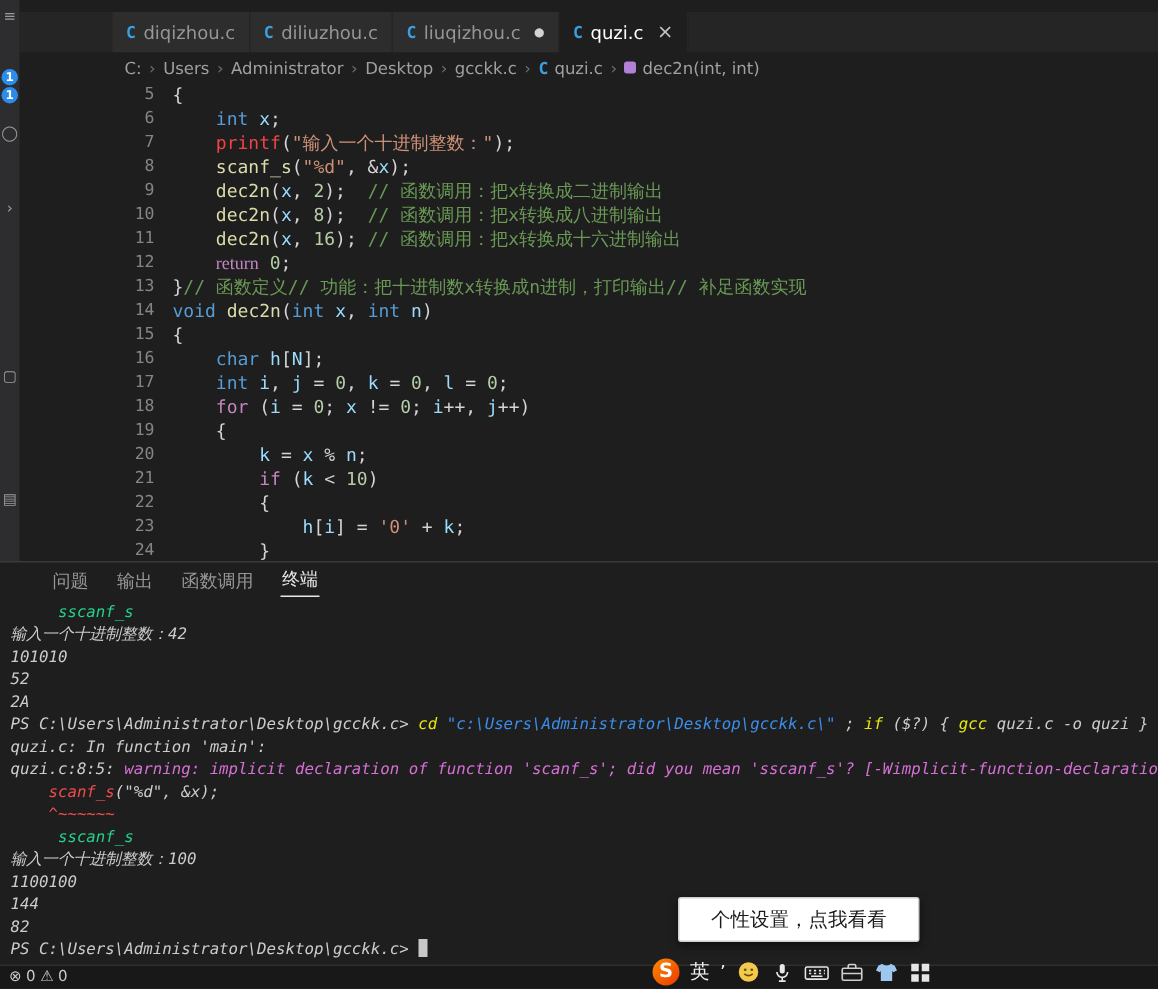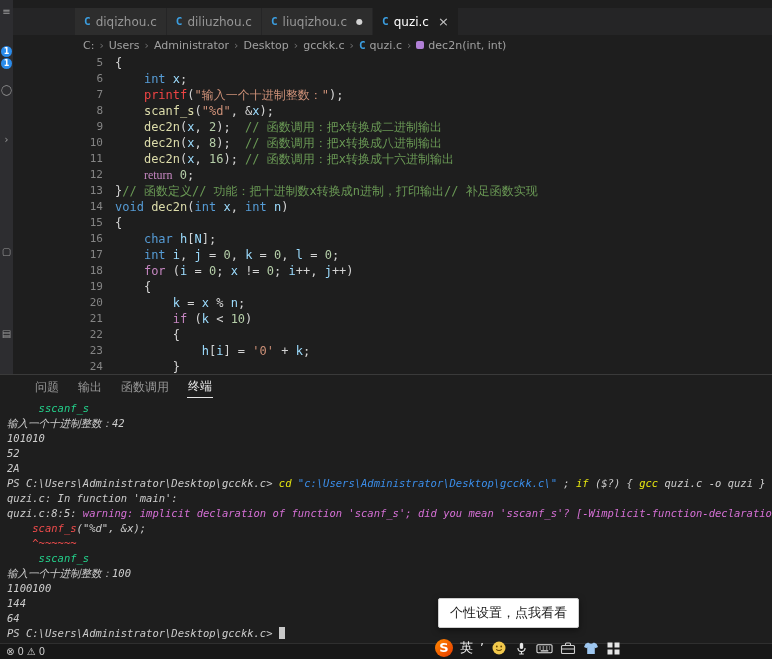--- a/index.html
+++ b/index.html
@@ -236,7 +236,7 @@
     <div class="tline"><span class="seg" style="color: rgb(204, 204, 204);">输入一个十进制整数：100</span></div>
     <div class="tline"><span class="seg" style="color: rgb(204, 204, 204);">1100100</span></div>
     <div class="tline"><span class="seg" style="color: rgb(204, 204, 204);">144</span></div>
-    <div class="tline"><span class="seg" style="color: rgb(204, 204, 204);">64</span></div>
+    <div class="tline"><span class="seg" style="color: rgb(204, 204, 204);">82</span></div>
     <div class="tline"><span class="seg" style="color: rgb(204, 204, 204);">PS C:\Users\Administrator\Desktop\gcckk.c&gt; </span><span class="tcursor"></span></div>
   </div>
 

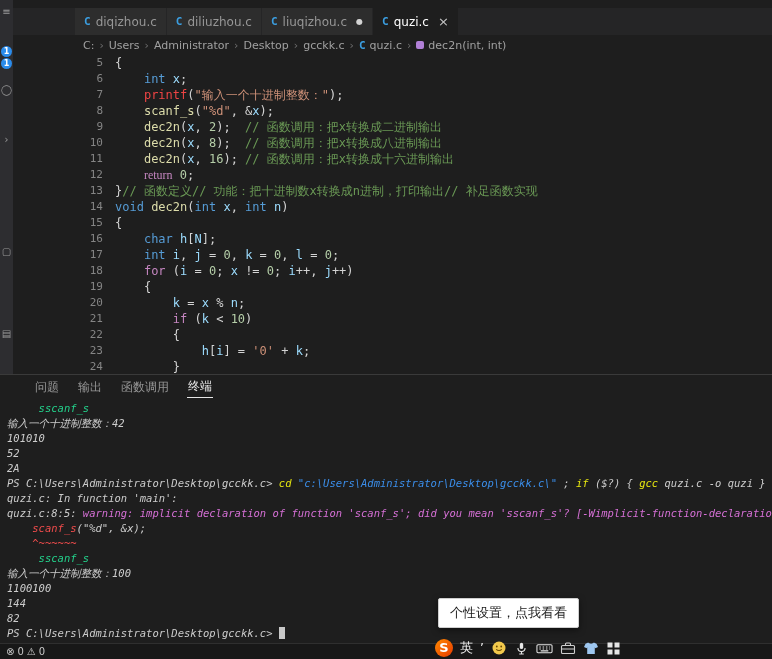--- a/index.html
+++ b/index.html
@@ -50,8 +50,8 @@
              color:#c8c8c8;font-size:10px;gap:10px;z-index:10;}
   .sgroup{display:flex;align-items:center;gap:3px;cursor:pointer;}
   
-  #tooltip{position:absolute;left:438px;top:598px;background:#ffffff;color:#1a1a1a;
-           font-size:13px;padding:5px 11px;border:1px solid #cfcfcf;border-radius:2px;
+  #tooltip{position:absolute;left:452px;top:598px;background:#ffffff;color:#1a1a1a;
+           font-size:13px;padding:5px 21px;border:1px solid #cfcfcf;border-radius:2px;
            box-shadow:0 2px 6px rgba(0,0,0,.5);z-index:30;white-space:nowrap;}
   
   #ime{position:absolute;left:435px;top:638px;height:20px;display:flex;align-items:center;

